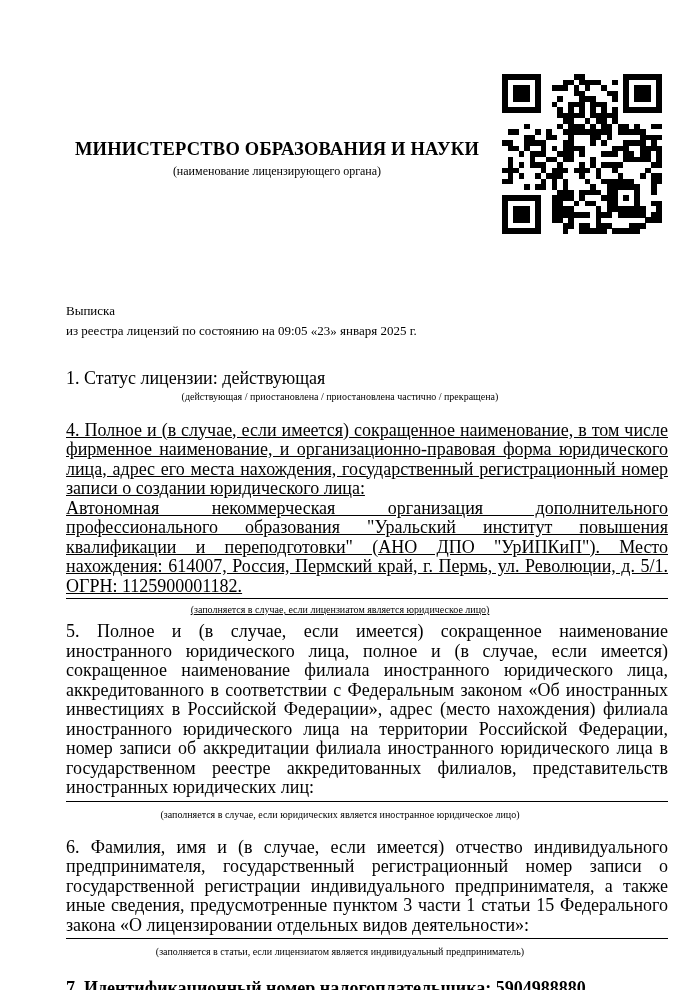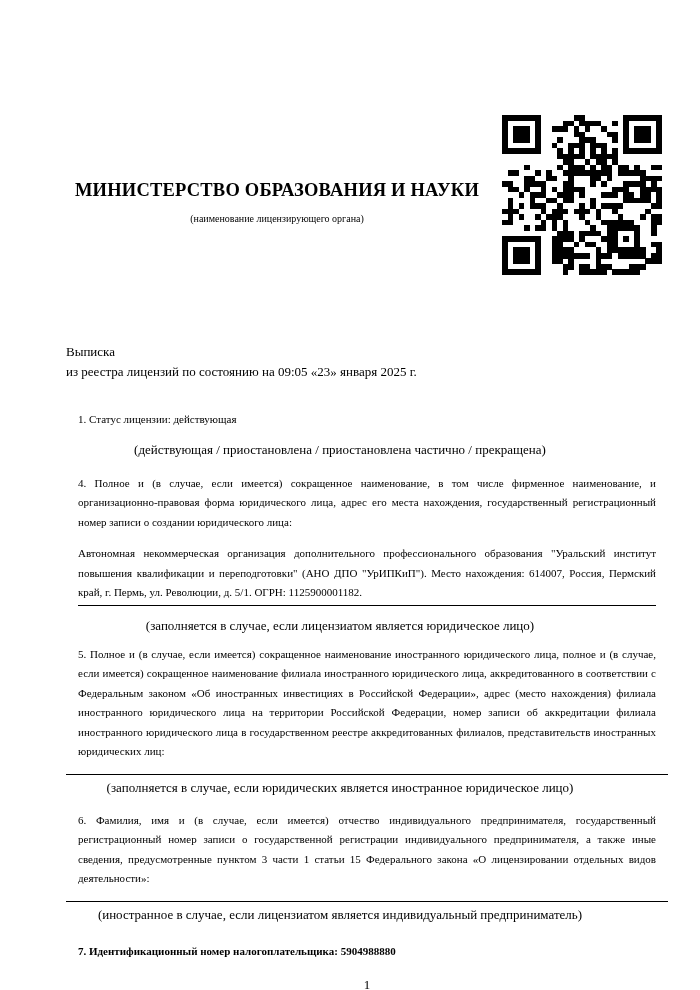--- a/index.html
+++ b/index.html
@@ -9,7 +9,7 @@
     box-sizing:border-box;
   }
   
-  .hdr-row{display:flex;align-items:flex-start;padding:115px 38px 0 66px;}
+  .hdr-row{display:flex;align-items:flex-start;padding:74px 38px 0 66px;}
   .hdr-text{flex:1;text-align:center;margin-top:60px;padding-right:14px;}
   .hdr-title{font-weight:bold;font-size:18.5px;line-height:31px;letter-spacing:.2px;}
   .hdr-note{font-size:10px;line-height:13px;margin-top:6px;}

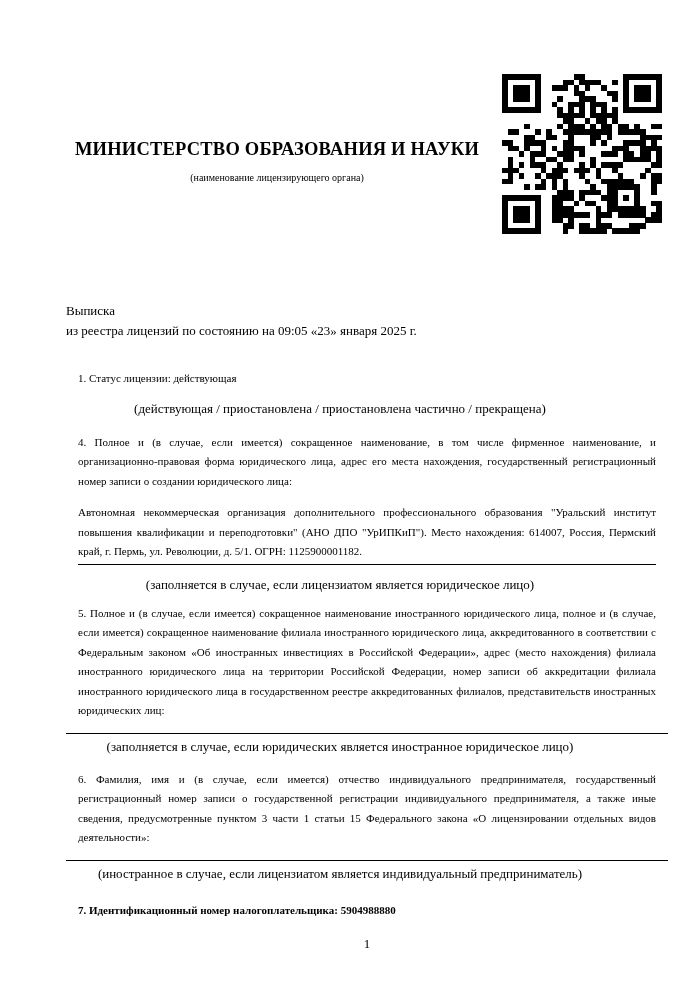--- a/index.html
+++ b/index.html
@@ -12,7 +12,7 @@
   .hdr-row{display:flex;align-items:flex-start;padding:74px 38px 0 66px;}
   .hdr-text{flex:1;text-align:center;margin-top:60px;padding-right:14px;}
   .hdr-title{font-weight:bold;font-size:18.5px;line-height:31px;letter-spacing:.2px;}
-  .hdr-note{font-size:10px;line-height:13px;margin-top:6px;}
+  .hdr-note{font-size:12px;line-height:13px;margin-top:0;}
   .qr{width:160px;height:160px;flex:0 0 160px;}
   
   .doc-title{margin:67px 32px 0 66px;text-align:left;font-size:13px;line-height:19.5px;}

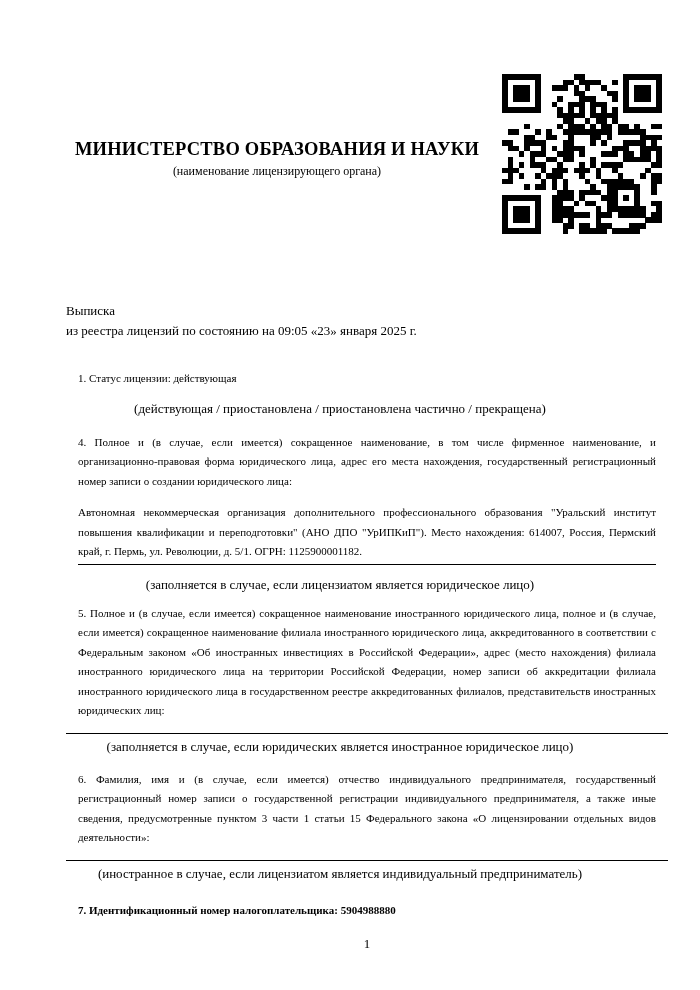--- a/index.html
+++ b/index.html
@@ -18,7 +18,7 @@
   .doc-title{margin:67px 32px 0 66px;text-align:left;font-size:13px;line-height:19.5px;}
   
   .content{margin:0 32px 0 66px;}
-  p.body{margin:12px;font-size:11px;line-height:19.5px;}
+  p.body{margin:0;font-size:18px;line-height:19.5px;}
   p.just{text-align:justify;}
   p.note{margin:0;font-size:13px;line-height:15px;text-align:center;padding-right:54px;}
   .value-ul{border-bottom:1.5px solid #000;padding-bottom:2px;}

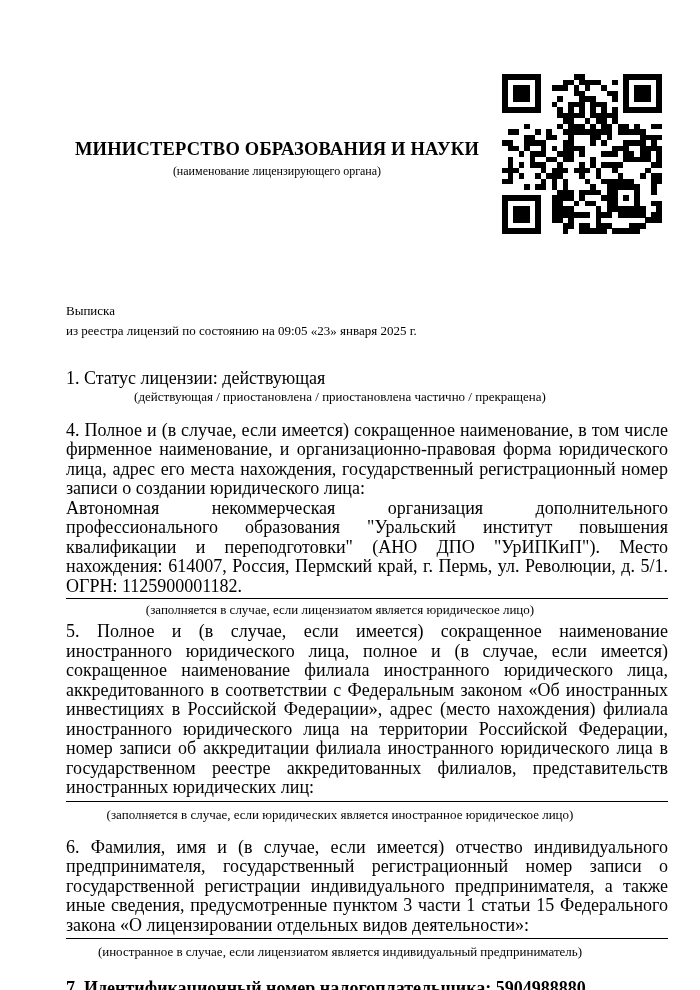--- a/index.html
+++ b/index.html
@@ -20,7 +20,7 @@
   .content{margin:0 32px 0 66px;}
   p.body{margin:0;font-size:18px;line-height:19.5px;}
   p.just{text-align:justify;}
-  p.note{margin:0;font-size:13px;line-height:15px;text-align:center;padding-right:54px;}
+  p.note{margin:0;font-size:10px;line-height:15px;text-align:center;padding-right:54px;}
   .value-ul{border-bottom:1.5px solid #000;padding-bottom:2px;}
   .blank-line{height:0;border-top:1.5px solid #000;margin-top:3px;}
   #sec-1{margin-top:29px;}

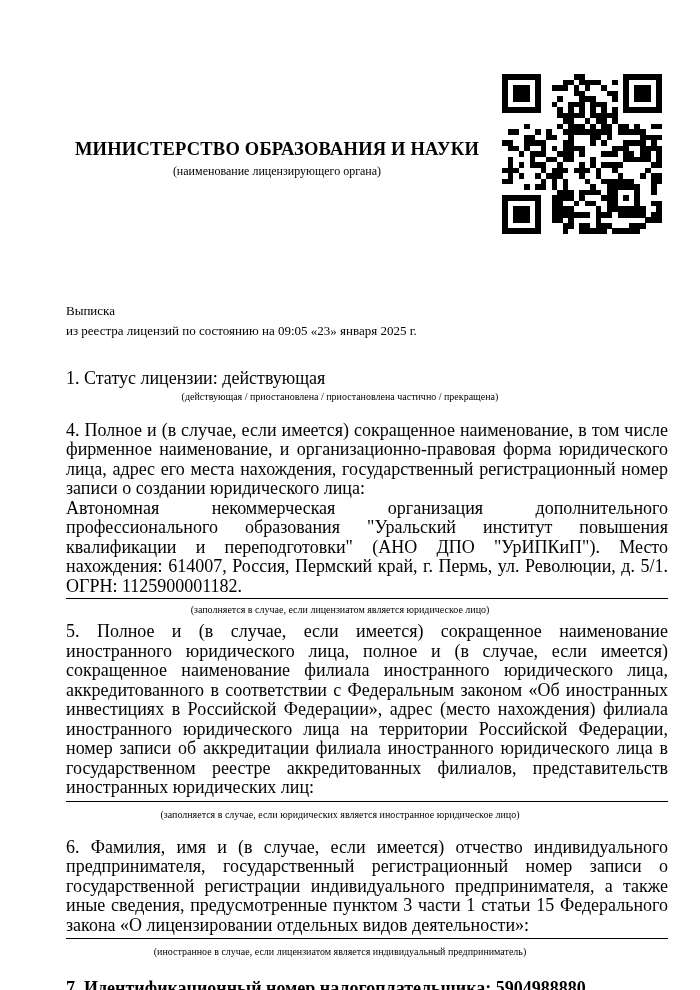--- a/index.html
+++ b/index.html
@@ -26,7 +26,7 @@
   #sec-1{margin-top:29px;}
   #sec-2{margin-top:16px;}
   #sec-3{margin-top:10px;}
-  #sec-4{margin-top:17px;}
+  #sec-4{margin-top:17px;text-decoration:underline;}
   #sec-4 .note{margin-top:3px;}
   #sec-5{margin-top:5px;}
   #sec-5 .note{margin-top:5px;}

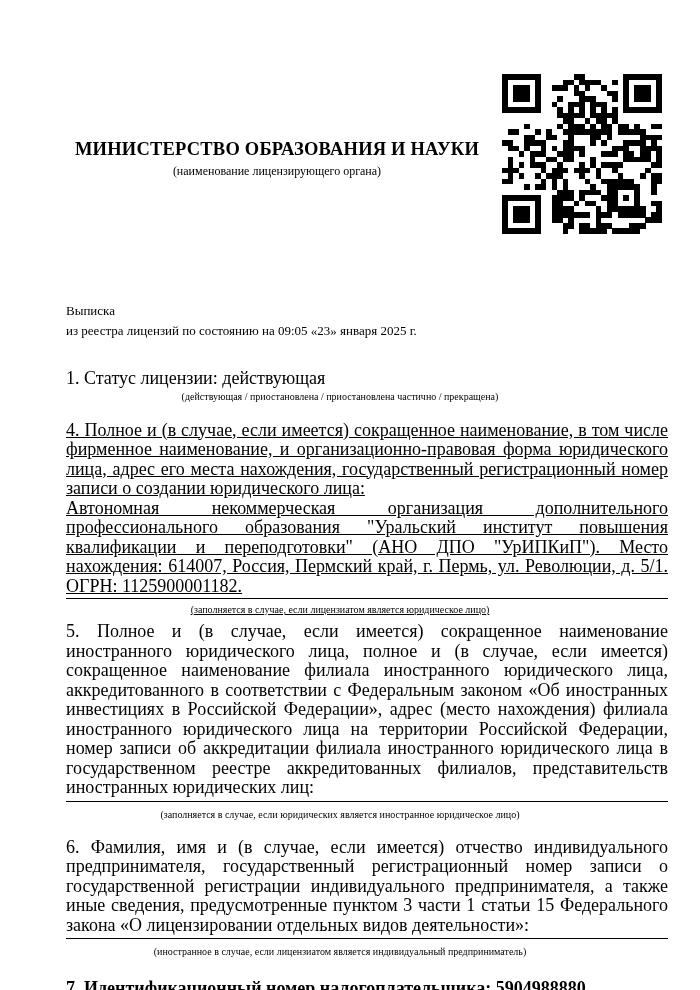--- a/index.html
+++ b/index.html
@@ -395,7 +395,7 @@
     <section id="sec-6">
       <p class="body just">6. Фамилия, имя и (в случае, если имеется) отчество индивидуального предпринимателя, государственный регистрационный номер записи о государственной регистрации индивидуального предпринимателя, а также иные сведения, предусмотренные пунктом 3 части 1 статьи 15 Федерального закона «О лицензировании отдельных видов деятельности»:</p>
       <div class="blank-line"></div>
-      <p class="note">(иностранное в случае, если лицензиатом является индивидуальный предприниматель)</p>
+      <p class="note">(заполняется в статьи, если лицензиатом является индивидуальный предприниматель)</p>
     </section>
 
     <section id="sec-7">

